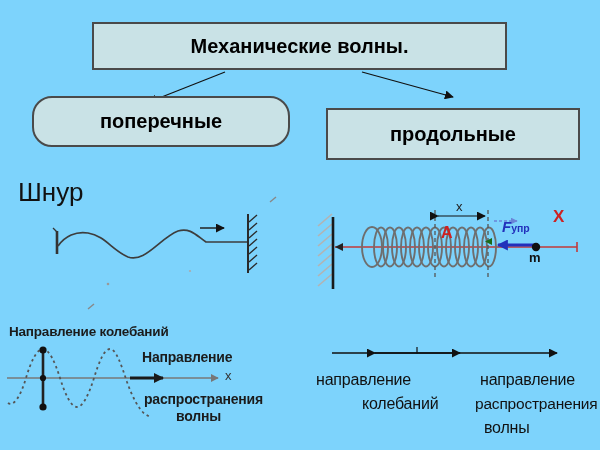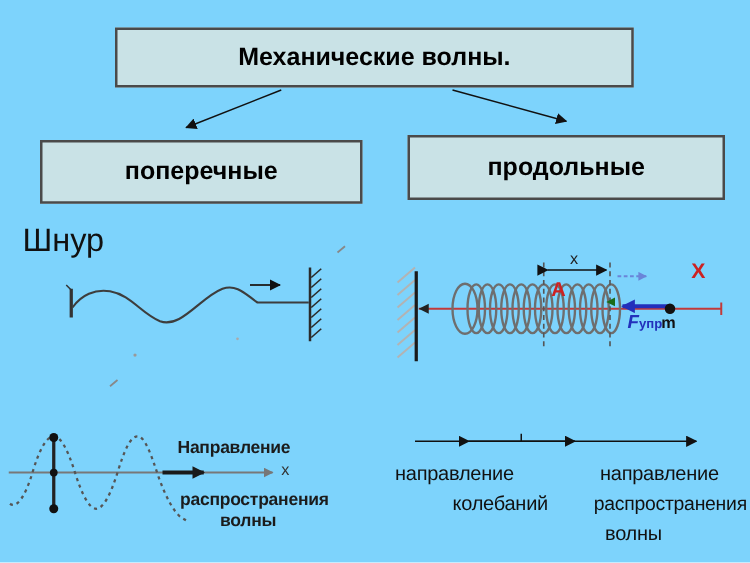--- a/index.html
+++ b/index.html
@@ -137,7 +137,7 @@
   <div class="flowbox" style="left:92px;top:22px;width:415px;height:48px;">
     <span>Механические волны.</span>
   </div>
-  <div class="flowbox" style="left:32px;top:112px;width:258px;height:51px;">
+  <div class="flowbox" style="left:32px;top:96px;width:258px;height:51px;border-radius:20px;">
     <span>поперечные</span>
   </div>
   <div class="flowbox" style="left:326px;top:108px;width:254px;height:52px;">

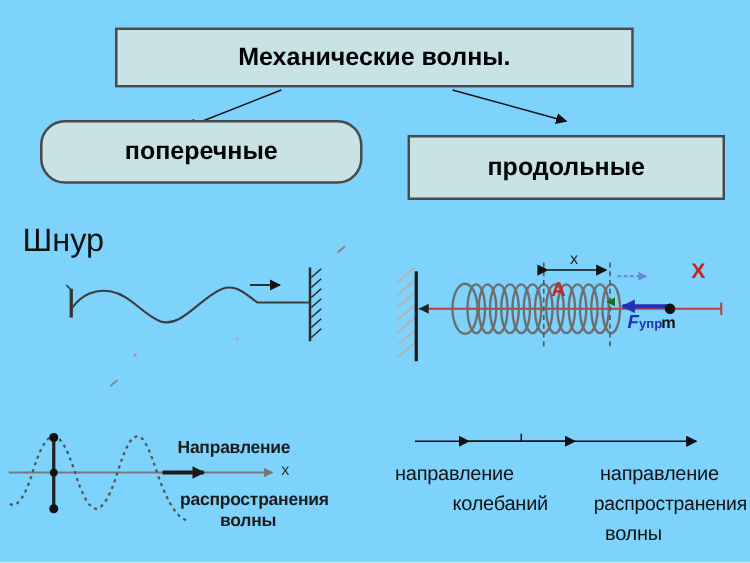--- a/index.html
+++ b/index.html
@@ -153,7 +153,7 @@
 
   <div class="springlbl" style="left:456px;top:199px;font-size:13px;color:#222;">x</div>
   <div class="springlbl" style="left:441px;top:224px;font-size:16px;font-weight:bold;color:#cc2222;">A</div>
-  <div class="springlbl" style="left:502px;top:218px;color:#2230bb;font-weight:bold;margin-top:31px;">
+  <div class="springlbl" style="left:502px;top:218px;color:#2230bb;font-weight:bold;">
     <span style="font-size:15px;font-style:italic;">F</span><span style="font-size:10.5px;">упр</span>
   </div>
   <div class="springlbl" style="left:553px;top:207px;font-size:17px;font-weight:bold;color:#cc2222;">X</div>

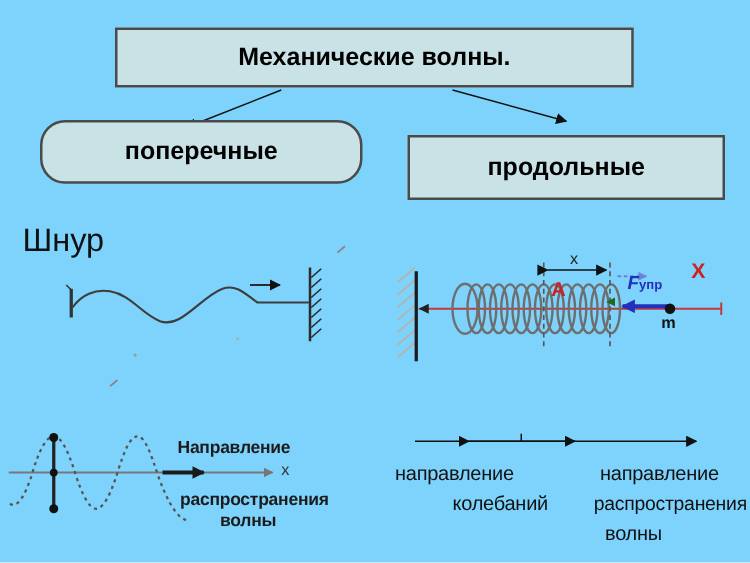--- a/index.html
+++ b/index.html
@@ -146,6 +146,7 @@
 
   <div class="heading" style="left:18px;top:177px;">Шнур</div>
 
+  <div class="abs blurry" style="left:9px;top:324px;font-size:13.5px;">Направление колебаний</div>
   <div class="abs blurry" style="left:142px;top:349px;font-size:14px;">Направление</div>
   <div class="abs blurry" style="left:144px;top:391px;font-size:14px;">распространения</div>
   <div class="abs blurry" style="left:176px;top:408px;font-size:14px;">волны</div>

